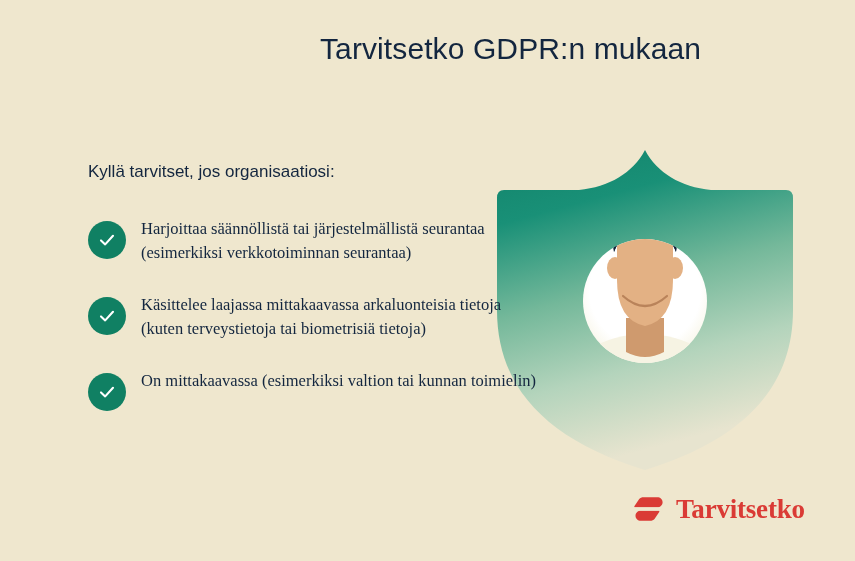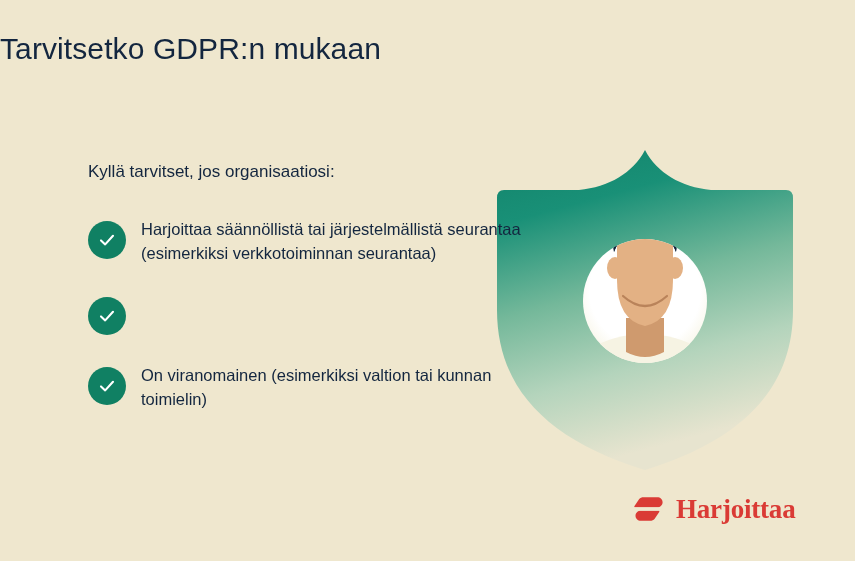--- a/index.html
+++ b/index.html
@@ -28,7 +28,7 @@
     left: 0;
     top: 28px;
     width: 701px;
-    text-align: left;
+    text-align: right;
   }
   .title-line {
     display: block;

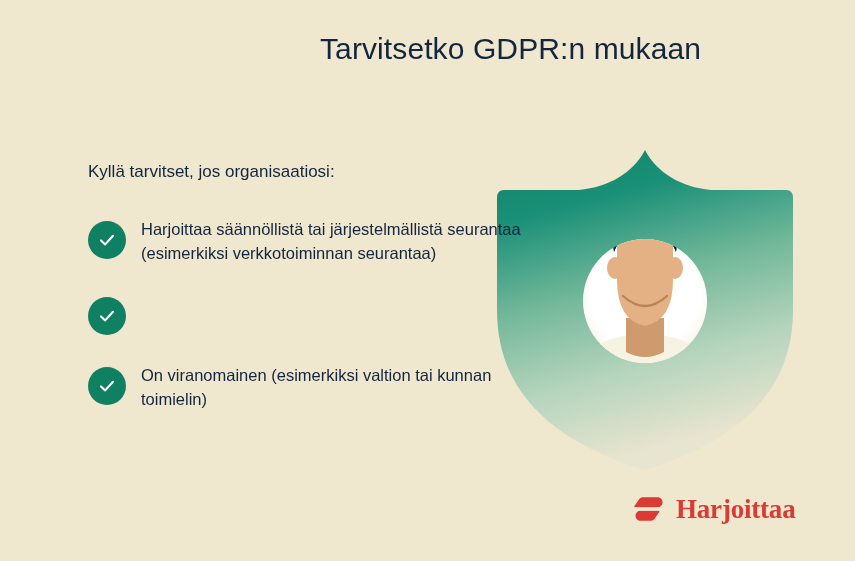--- a/index.html
+++ b/index.html
@@ -64,6 +64,7 @@
     display: flex;
     align-items: flex-start;
     margin-bottom: 26px;
+    font-family: Liberation Serif, serif;
   }
   .bullet-item:last-child {
     margin-bottom: 0;

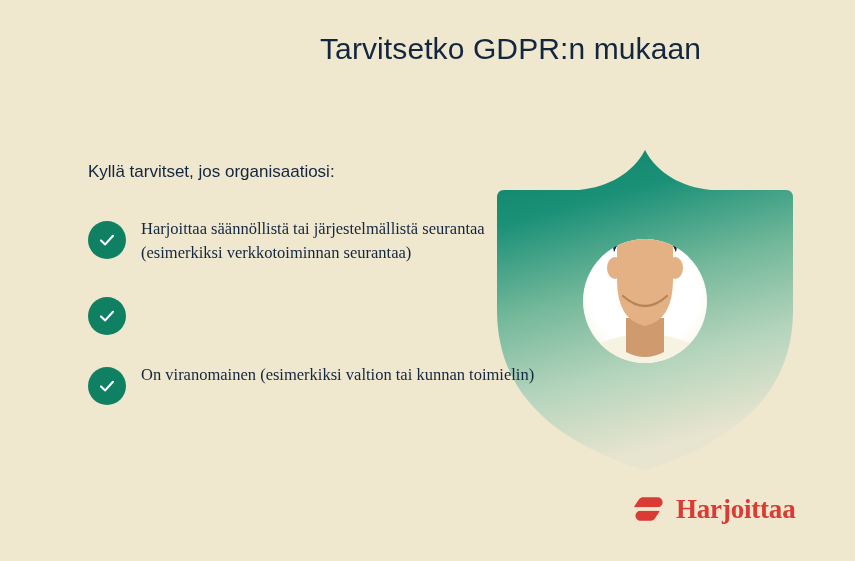--- a/index.html
+++ b/index.html
@@ -213,6 +213,7 @@
             <path d="M4 10.4 L8.2 14.4 L16 5.8" fill="none" stroke="#ffffff" stroke-width="2.1" stroke-linecap="round" stroke-linejoin="round"></path>
           </svg>
         </span>
+        <span class="bullet-text">Käsittelee laajassa mittakaavassa arkaluonteisia tietoja (kuten terveystietoja tai biometrisiä tietoja)</span>
       </li>
 
       <li class="bullet-item">

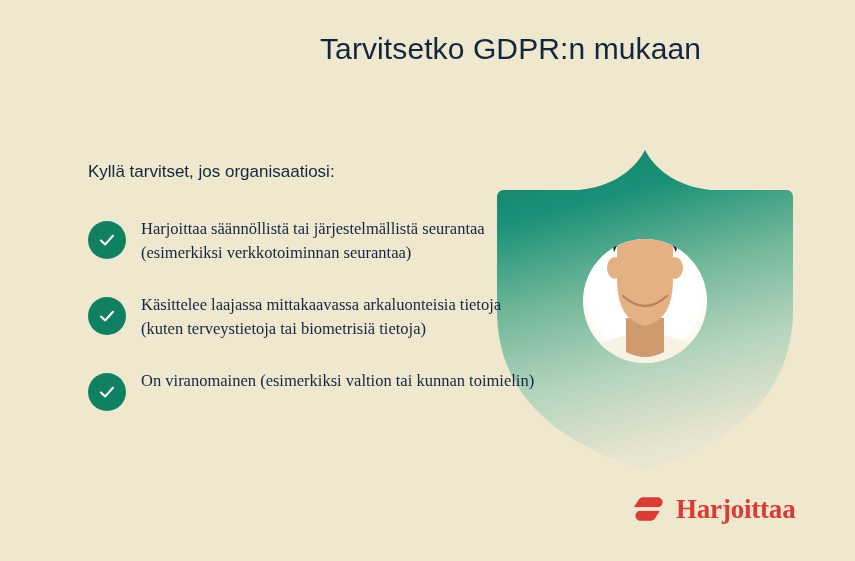--- a/index.html
+++ b/index.html
@@ -222,7 +222,7 @@
             <path d="M4 10.4 L8.2 14.4 L16 5.8" fill="none" stroke="#ffffff" stroke-width="2.1" stroke-linecap="round" stroke-linejoin="round"></path>
           </svg>
         </span>
-        <span class="bullet-text">On viranomainen (esimerkiksi valtion tai kunnan toimielin)</span>
+        <span class="bullet-text">On mittakaavassa (esimerkiksi valtion tai kunnan toimielin)</span>
       </li>
 
     </ul>

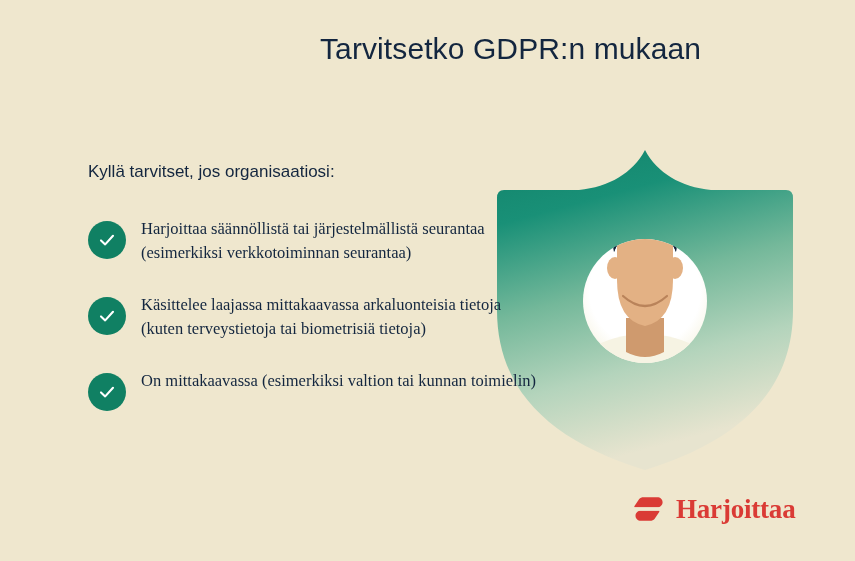--- a/index.html
+++ b/index.html
@@ -238,7 +238,7 @@
         <rect x="2.0" y="15.4" width="28.6" height="3.2" fill="#efe7ce"></rect>
       </svg>
     </span>
-    <span class="logo-text">Harjoittaa</span>
+    <span class="logo-text">Tarvitsetko</span>
   </div>
 
 </div>

